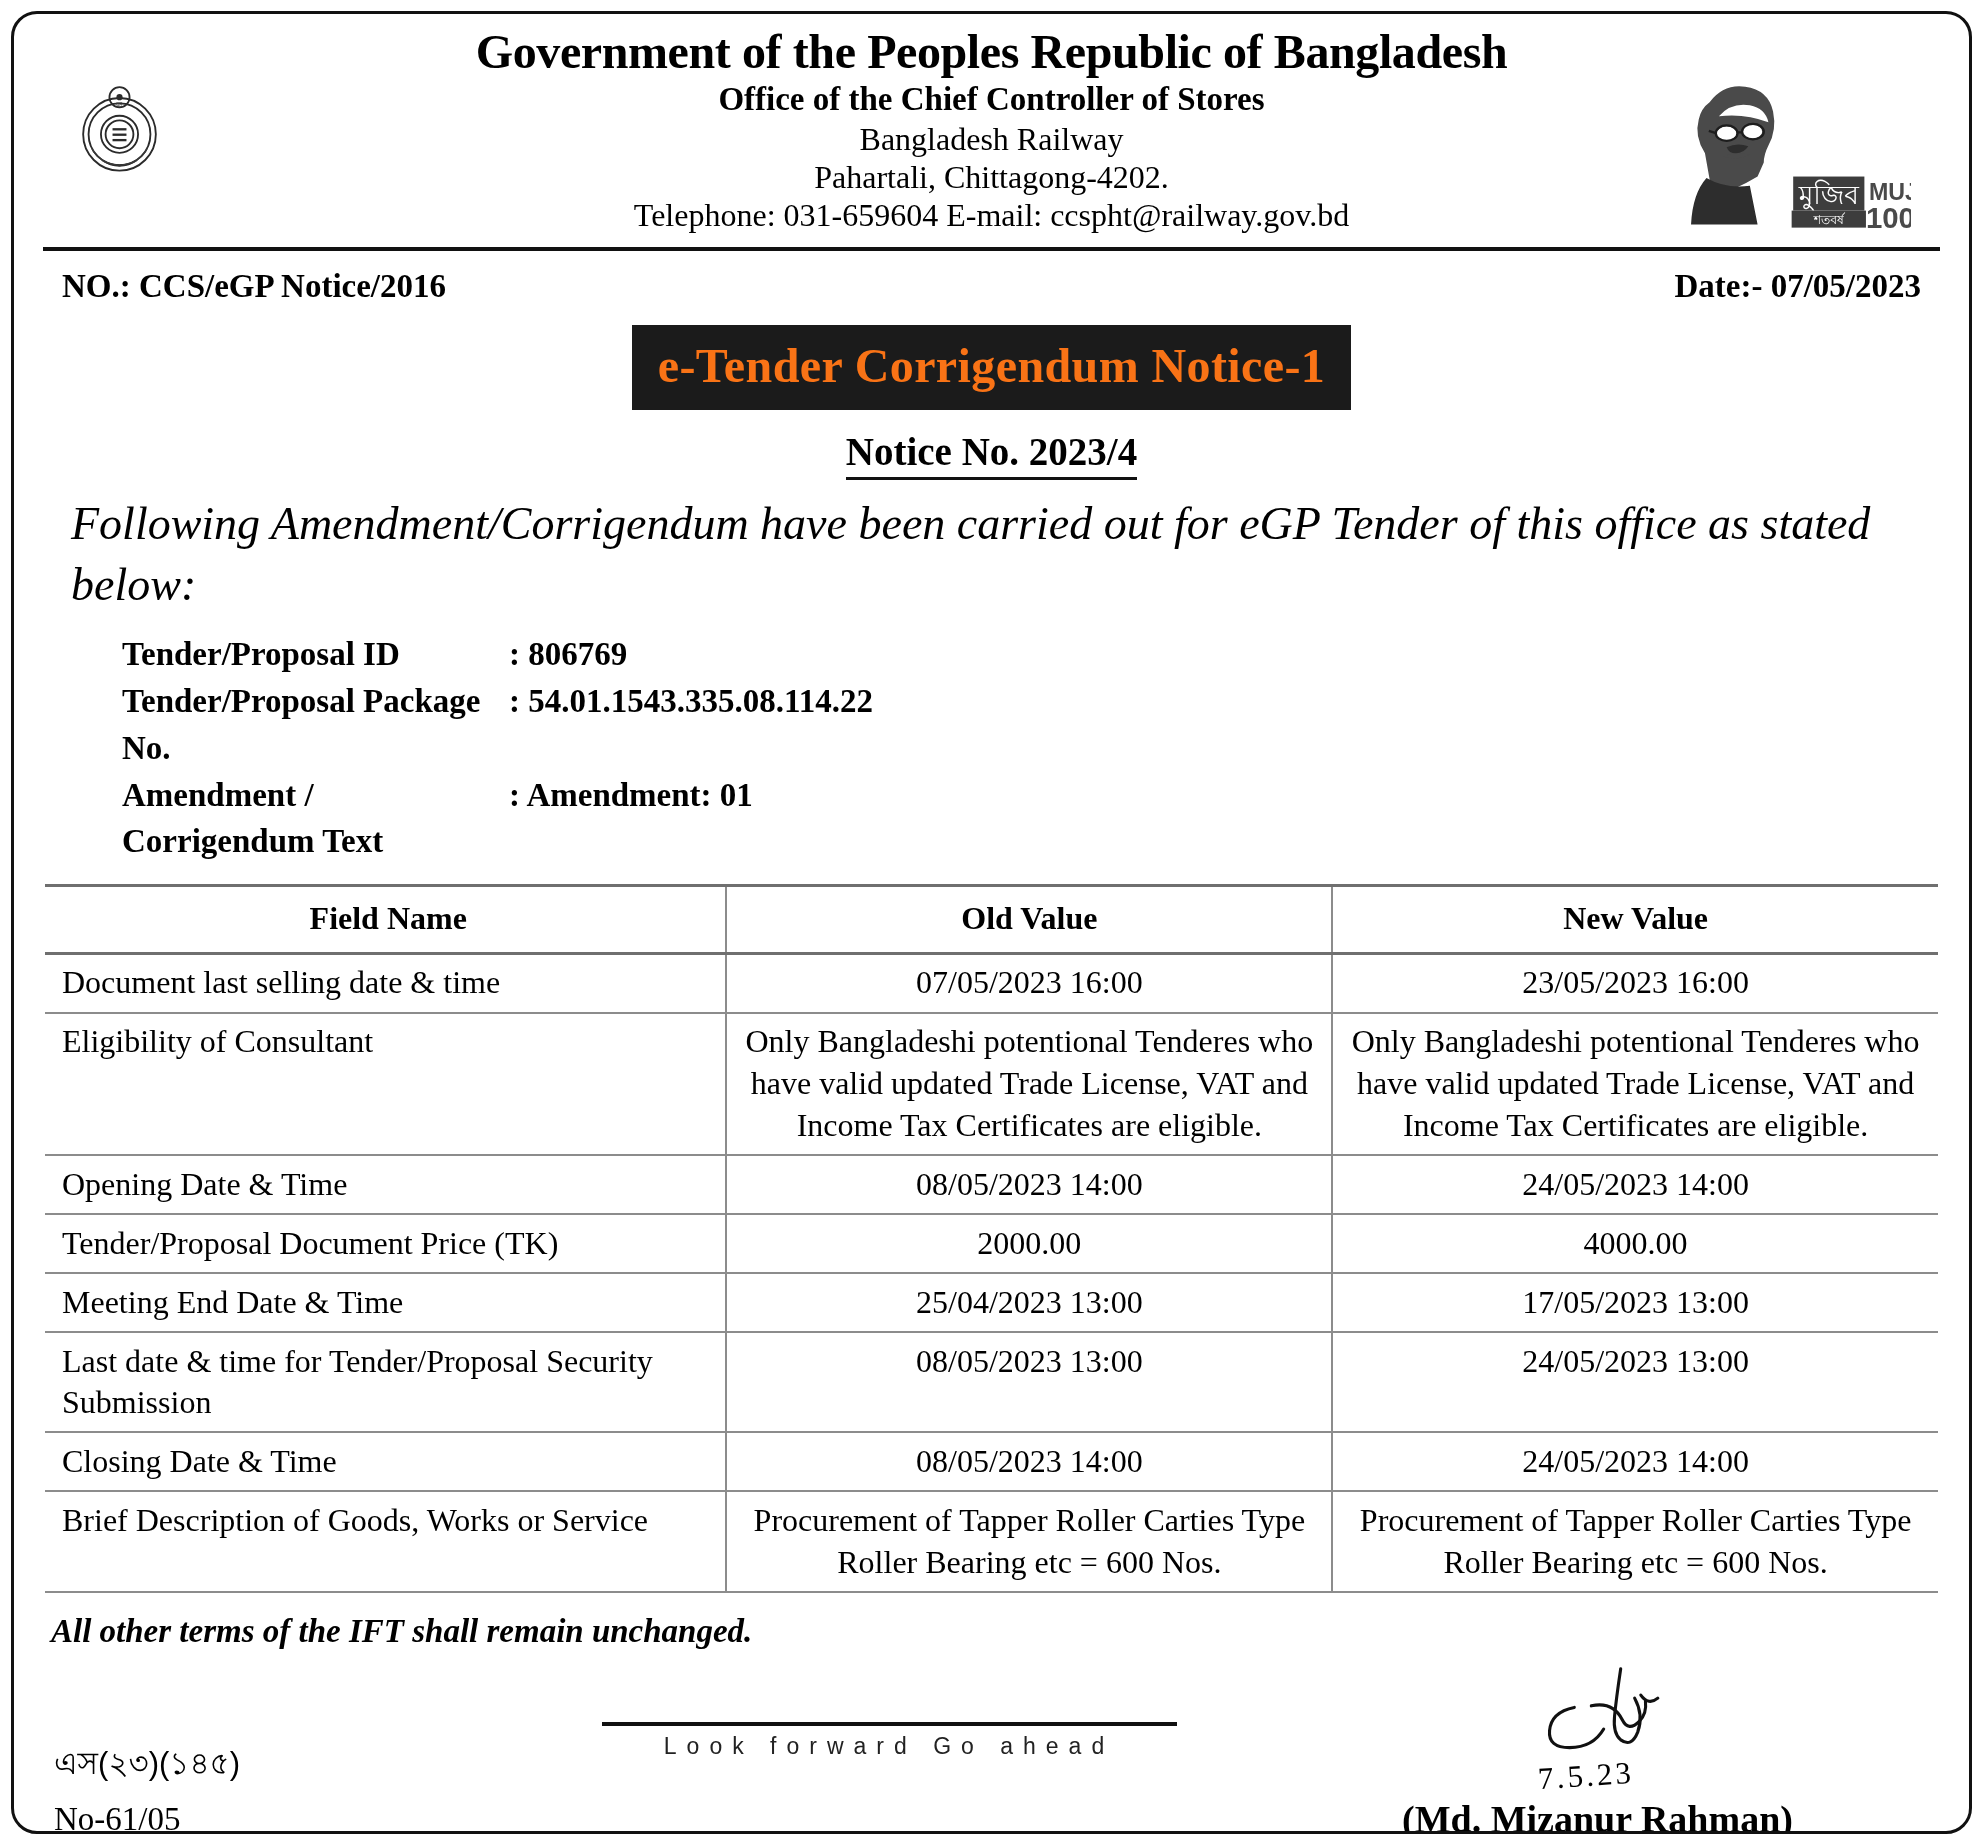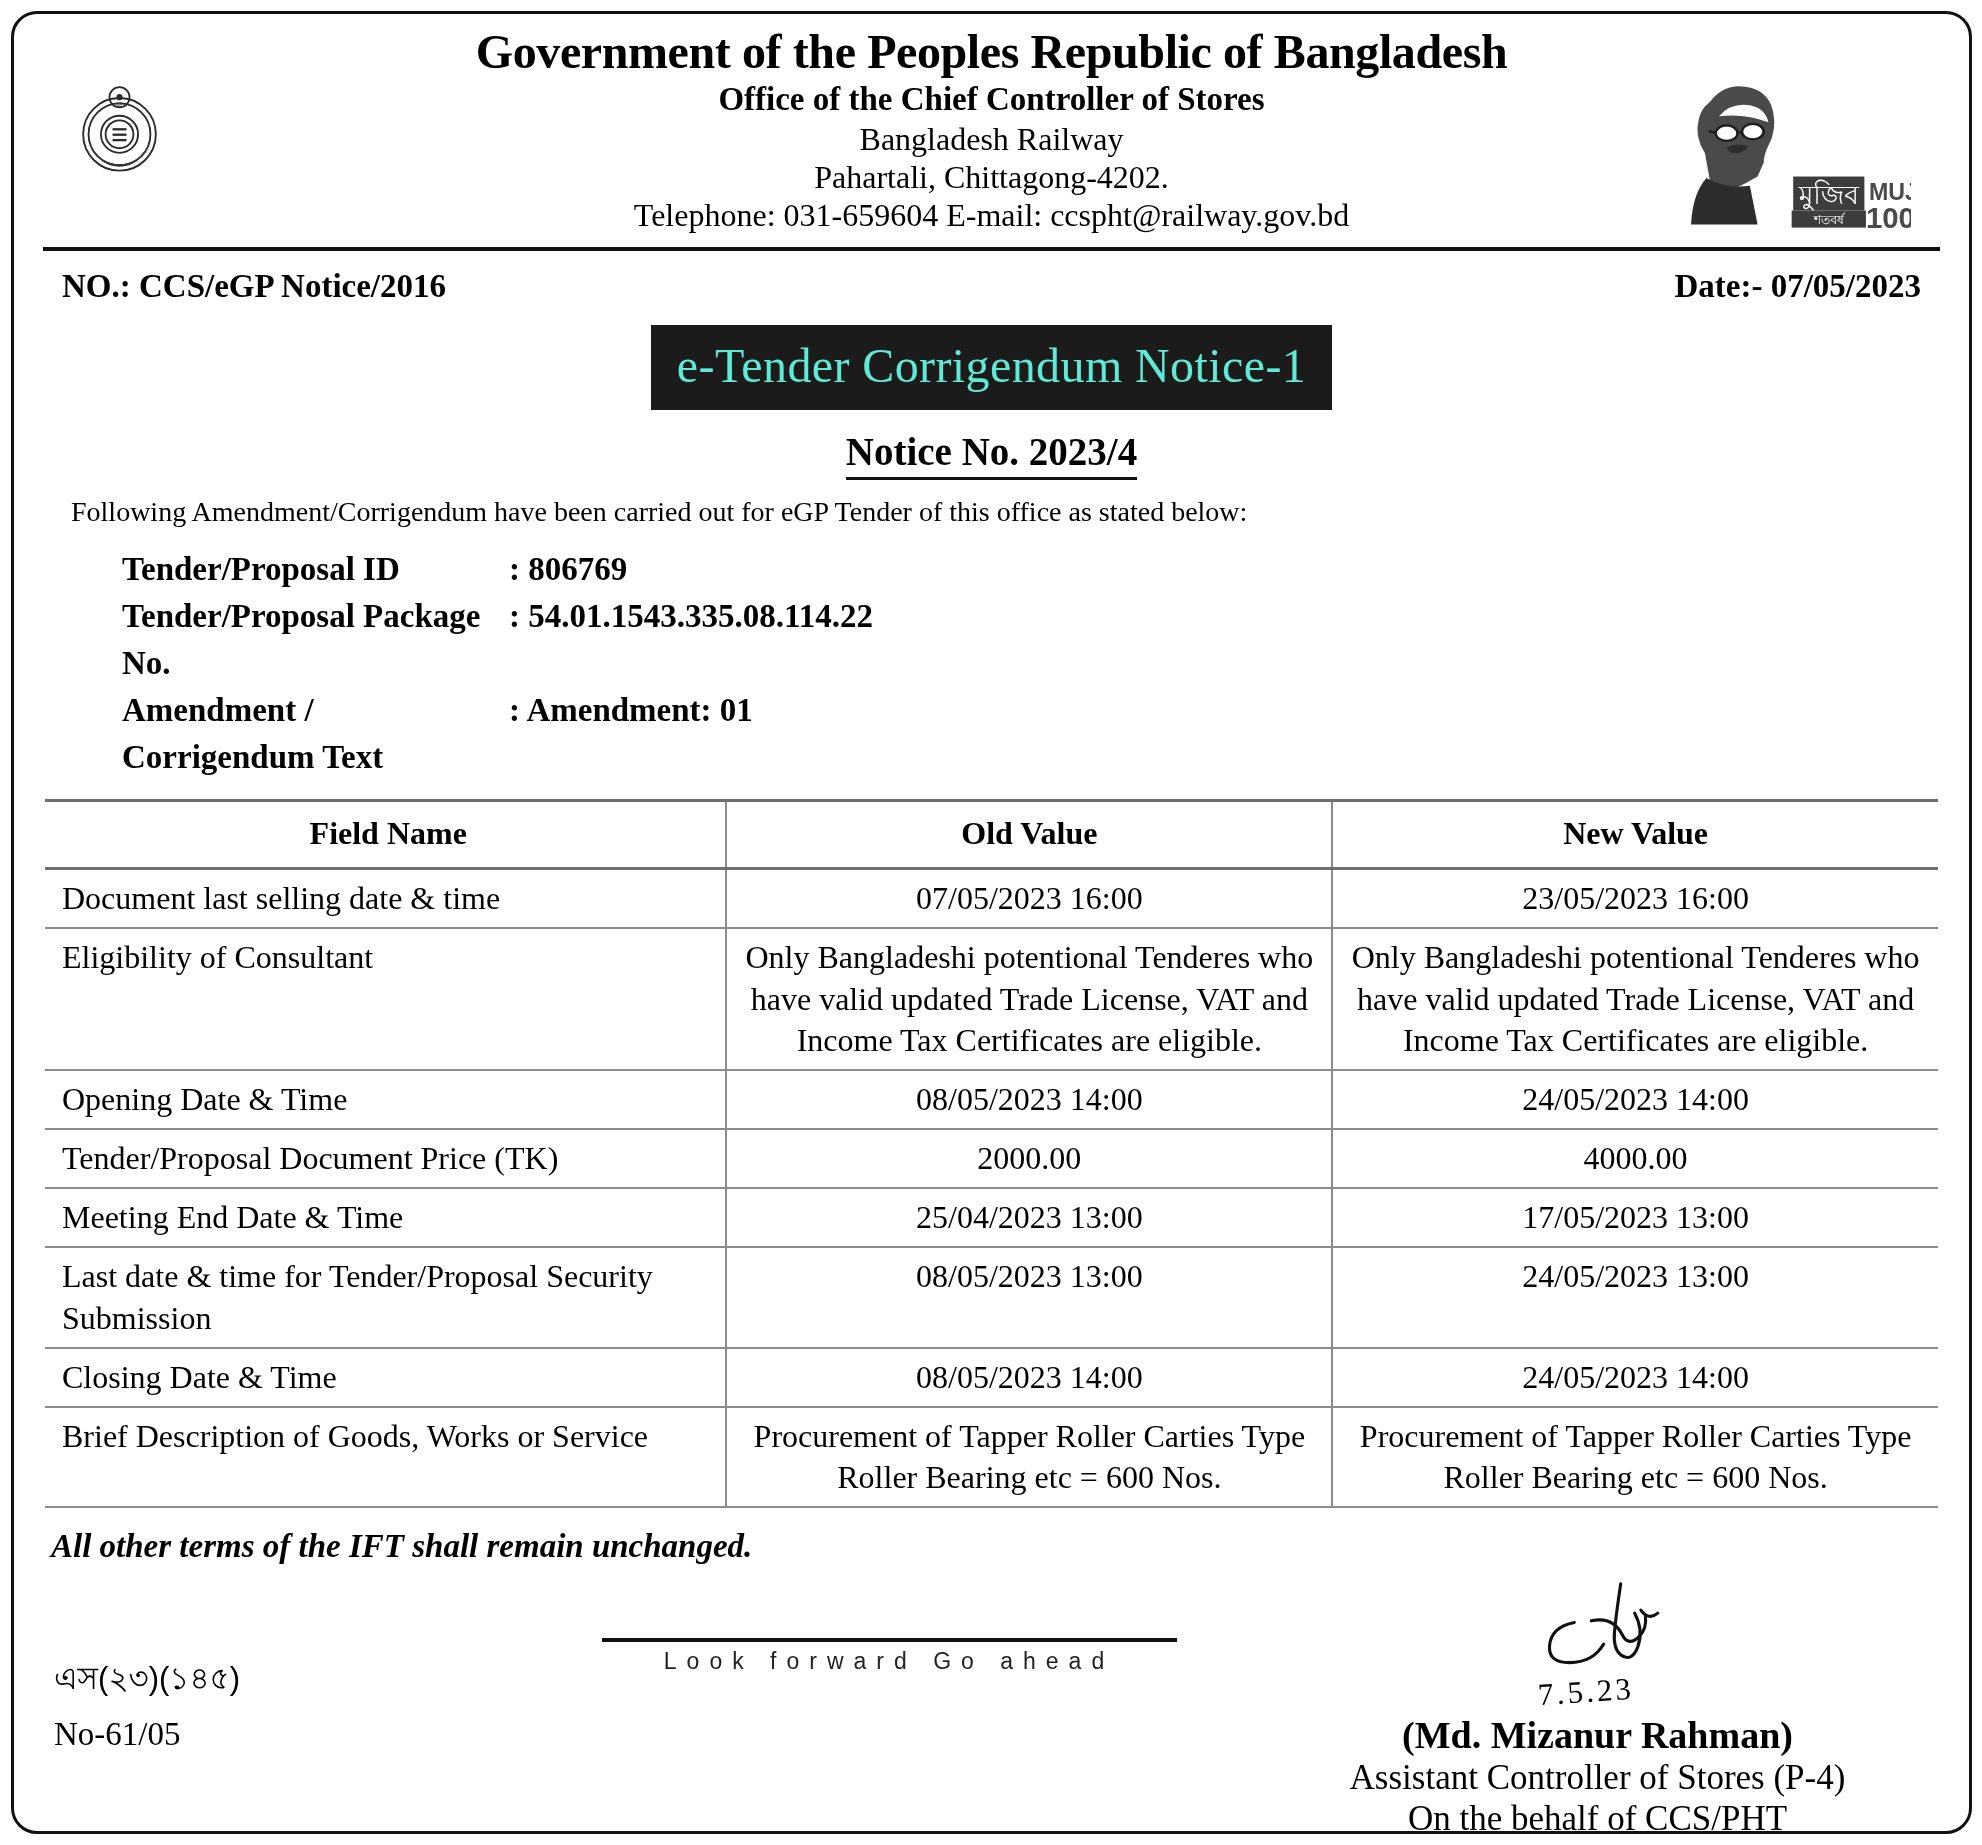--- a/index.html
+++ b/index.html
@@ -111,8 +111,8 @@
   .banner {
     display: inline-block;
     background: #1b1b1b;
-    color: #5eead4;
-    font-weight: normal;
+    color: #f97316;
+    font-weight: bold;
     font-size: 48px;
     line-height: 1.0;
     padding: 17px 26px 20px 26px;

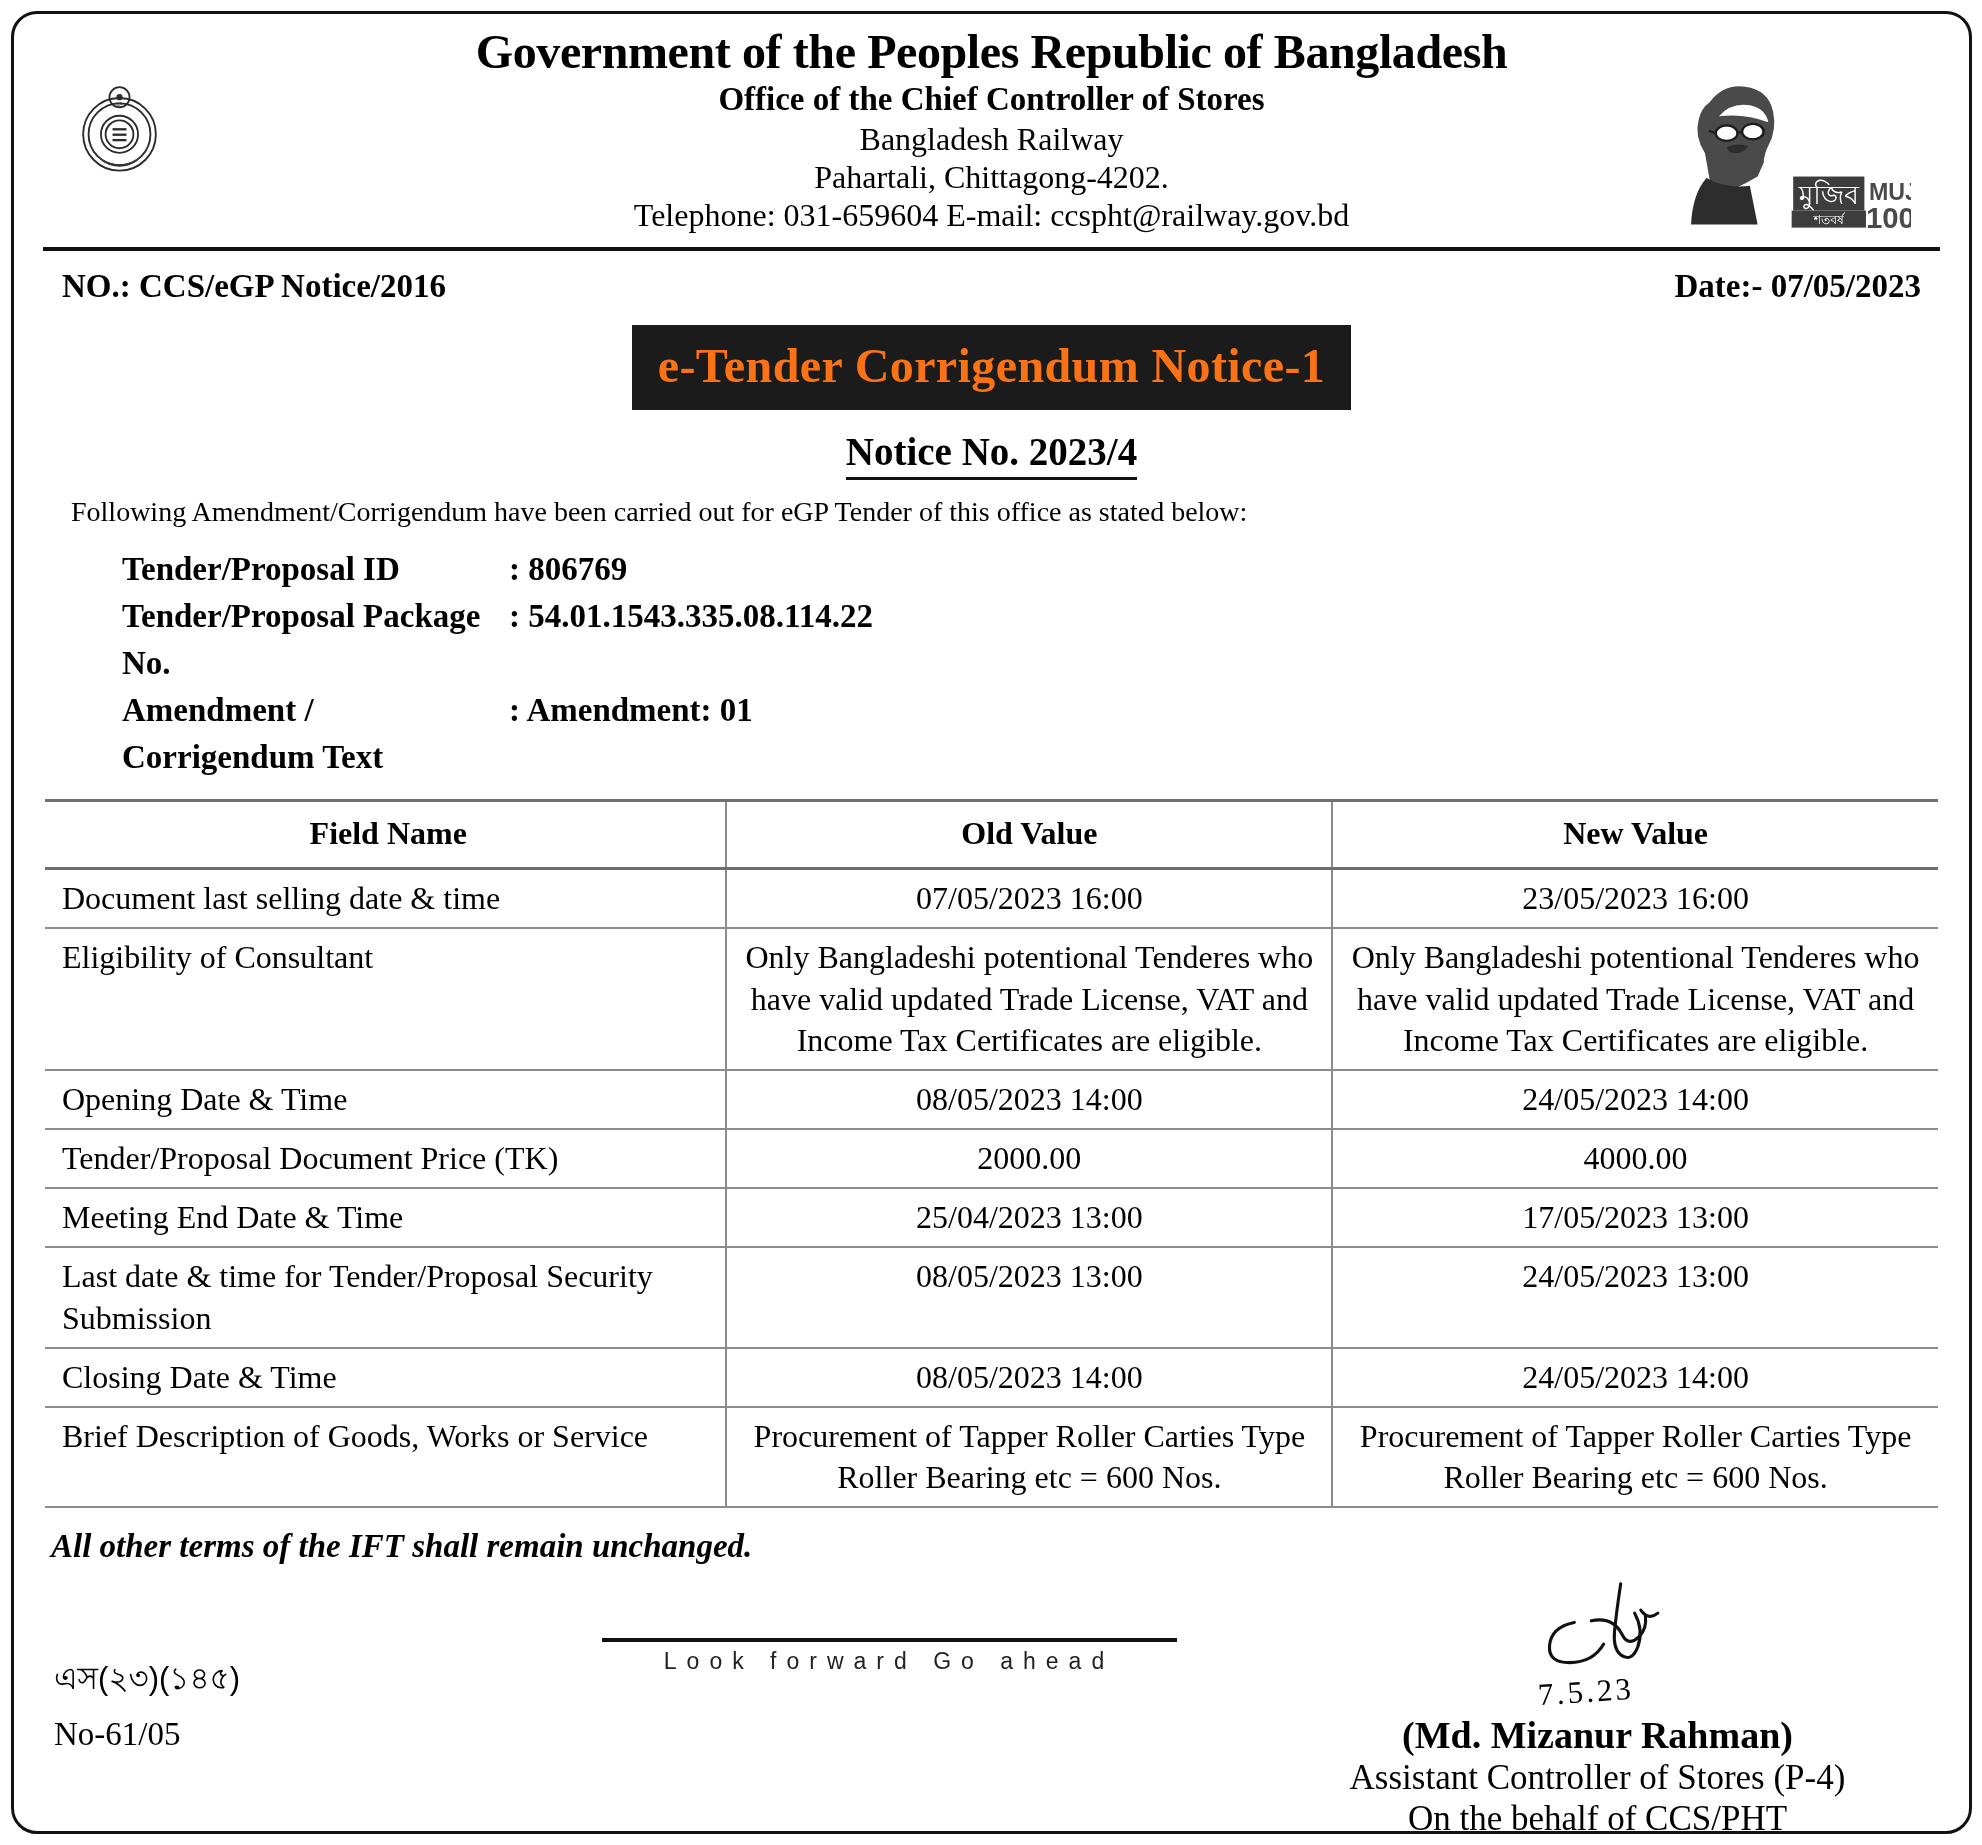--- a/index.html
+++ b/index.html
@@ -131,10 +131,11 @@
   }
 
   .intro {
-    font-size: 28px;
+    font-size: 46px;
     line-height: 1.32;
     margin: 20px 57px 0 57px;
     text-align: left;
+    font-style: italic;
   }
 
   

